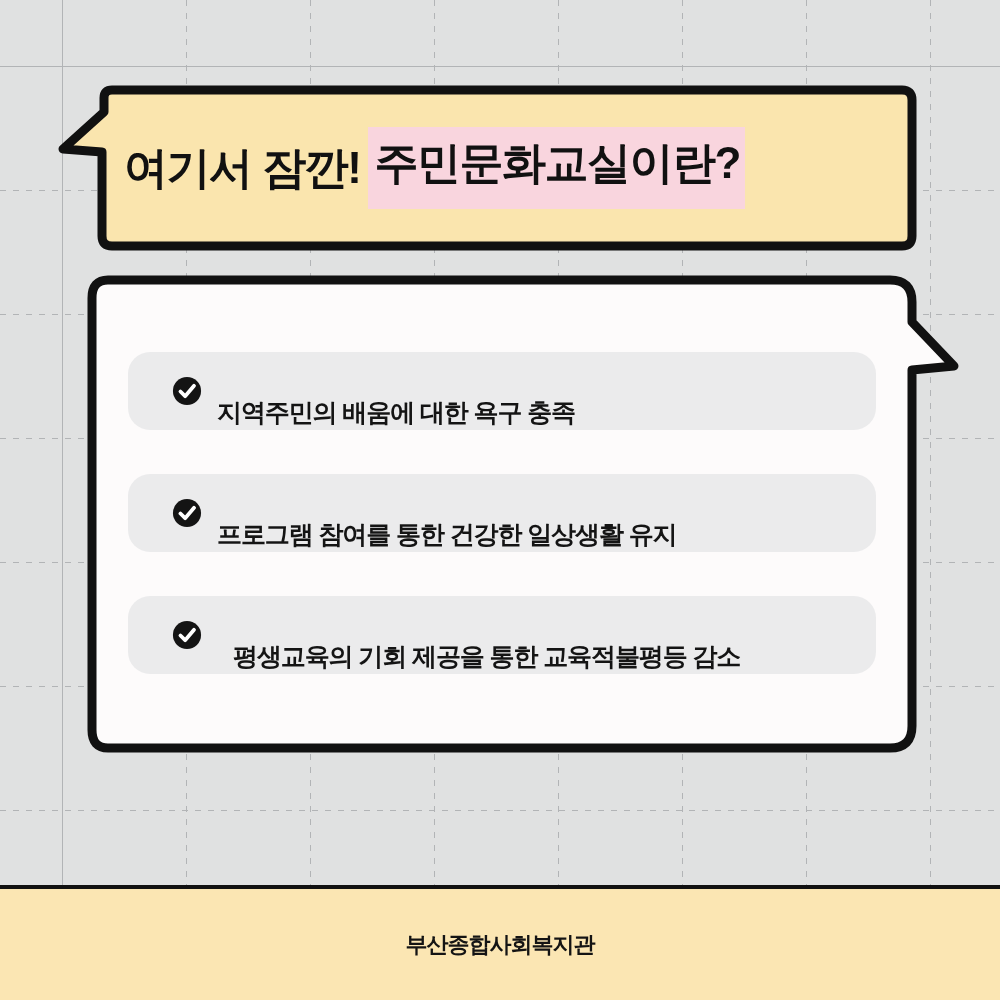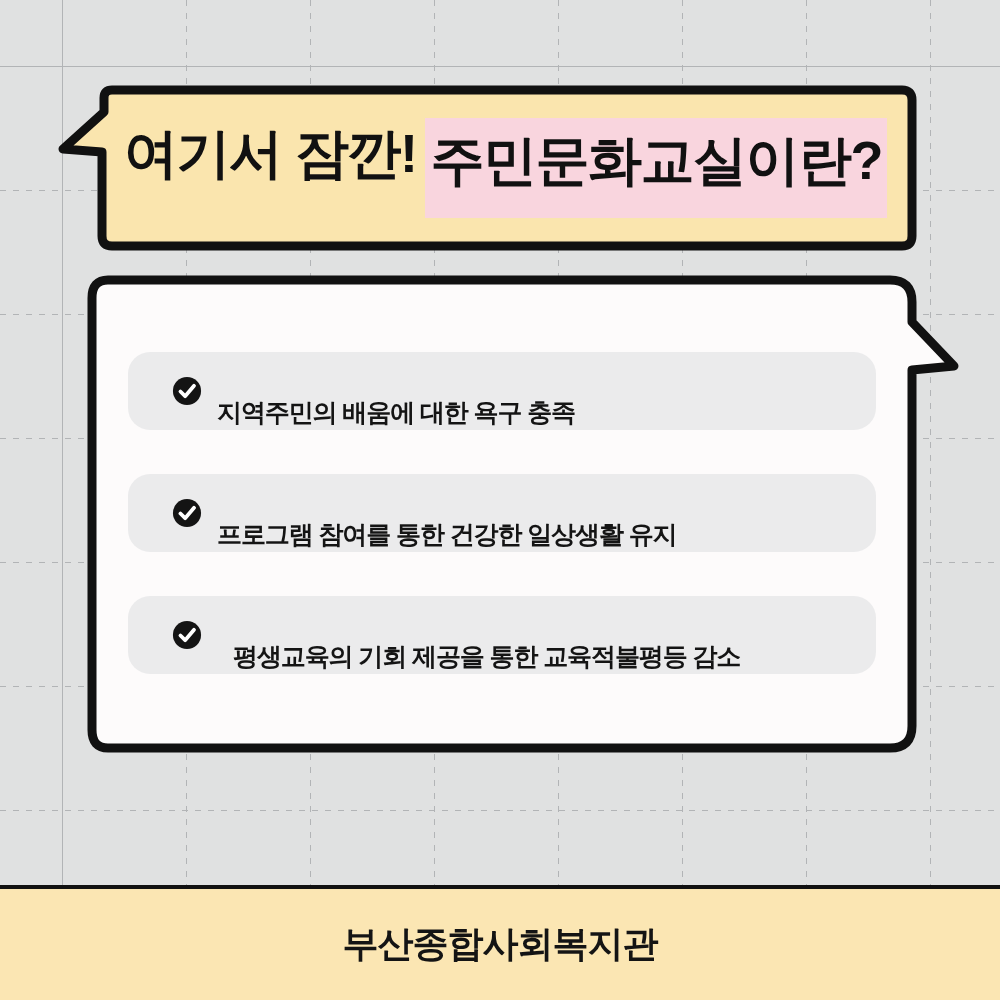--- a/index.html
+++ b/index.html
@@ -79,8 +79,9 @@
     width: 790px;
     height: 100px;
     display: flex;
+    align-items: center;
     justify-content: flex-start;
-    font-size: 54px;
+    font-size: 44px;
     font-weight: 800;
     letter-spacing: -1.5px;
     color: #111111;

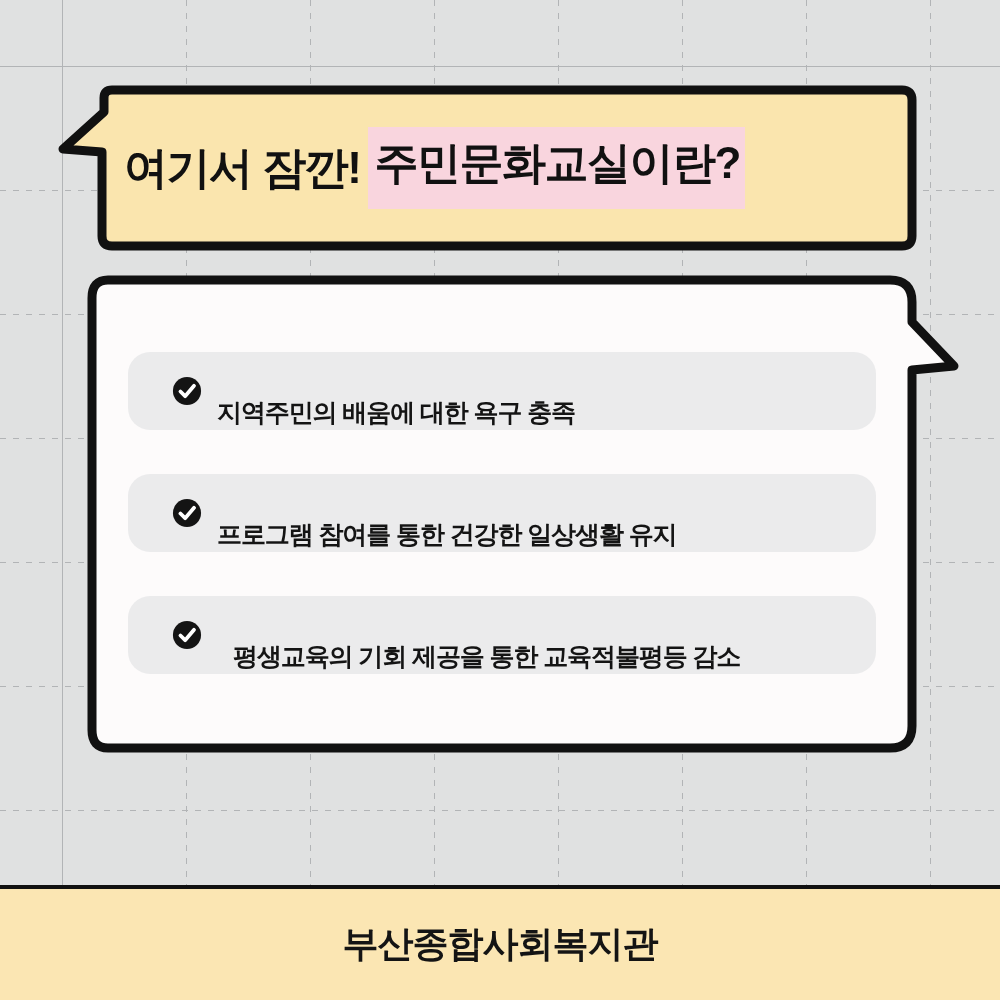--- a/index.html
+++ b/index.html
@@ -166,7 +166,7 @@
     justify-content: center;
   }
   .footer-text {
-    font-size: 36px;
+    font-size: 22px;
     font-weight: 800;
     letter-spacing: -1px;
     color: #141414;

